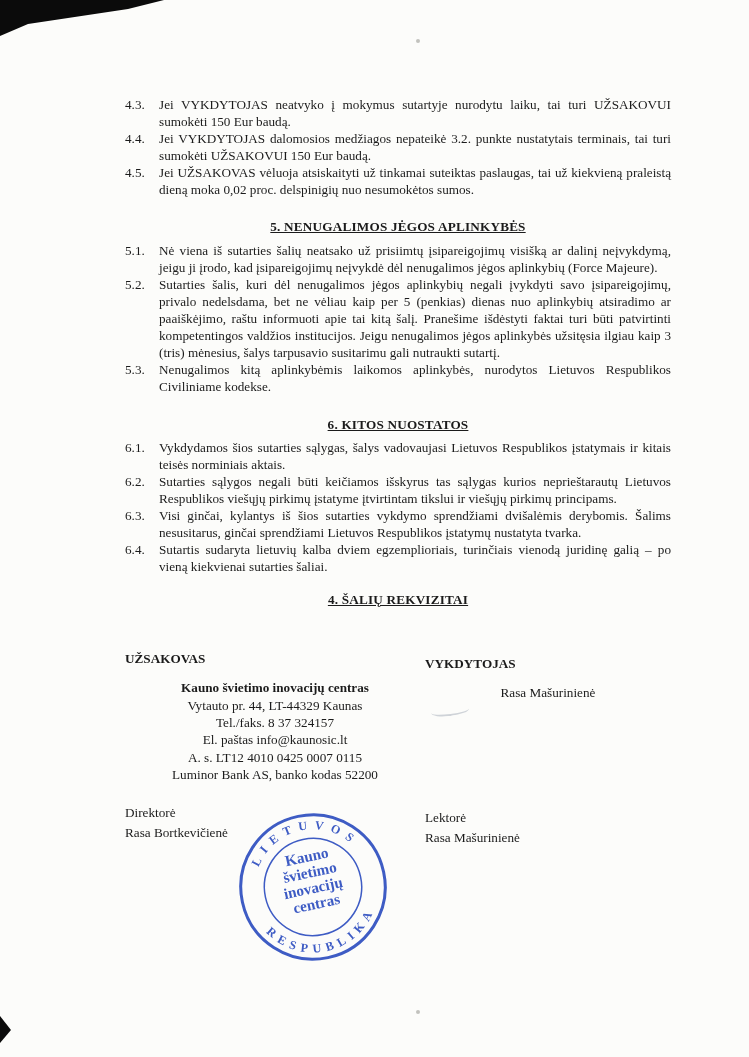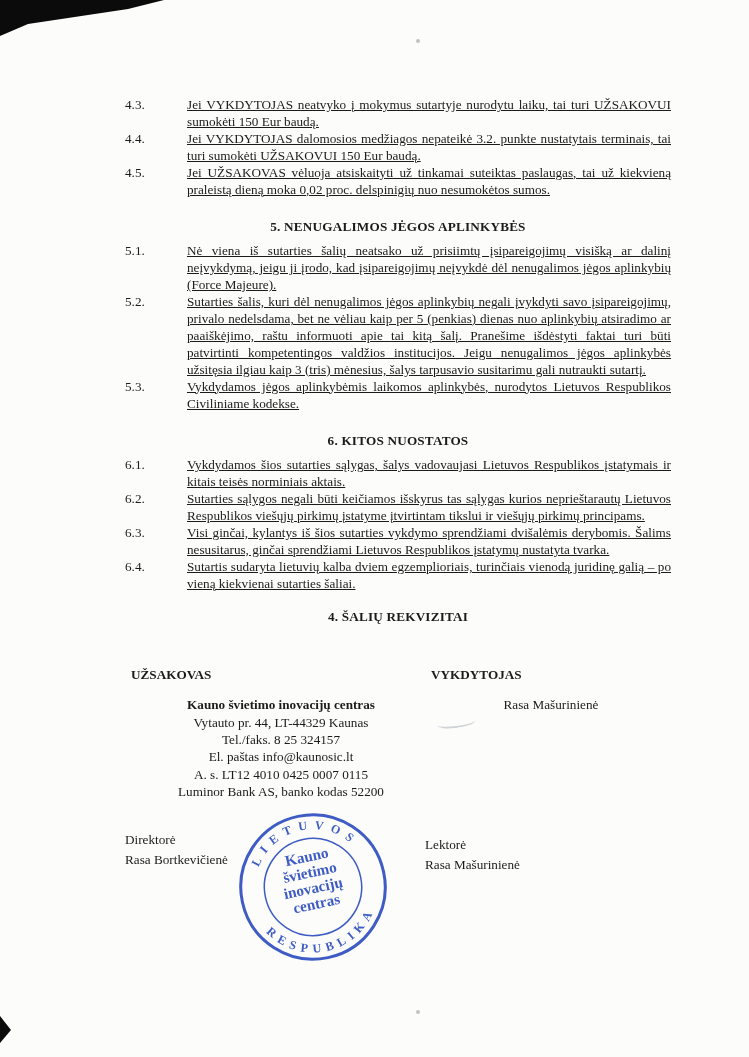--- a/index.html
+++ b/index.html
@@ -18,7 +18,7 @@
     left:125px; top:97px; width:546px;
     font-size:13.2px; line-height:16.9px;
   }
-  .clause { display:flex;gap:28px; }
+  .clause { display:flex; }
   .clause .num { width:34px; flex:none; }
   .clause .txt { flex:1; text-align:justify;text-decoration:underline; }
   .heading {

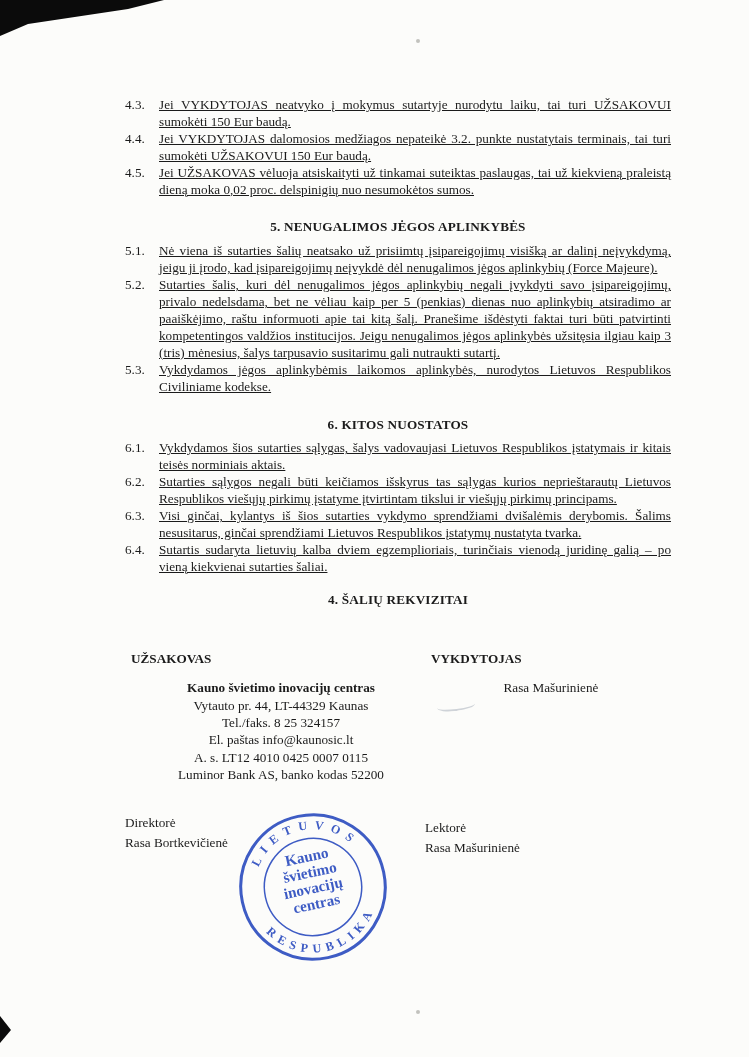--- a/index.html
+++ b/index.html
@@ -20,7 +20,7 @@
   }
   .clause { display:flex; }
   .clause .num { width:34px; flex:none; }
-  .clause .txt { flex:1; text-align:justify;text-decoration:underline; }
+  .clause .txt { flex:1; text-align:justify; }
   .heading {
     text-align:center; font-weight:bold;
     margin-top:21px; margin-bottom:7px;

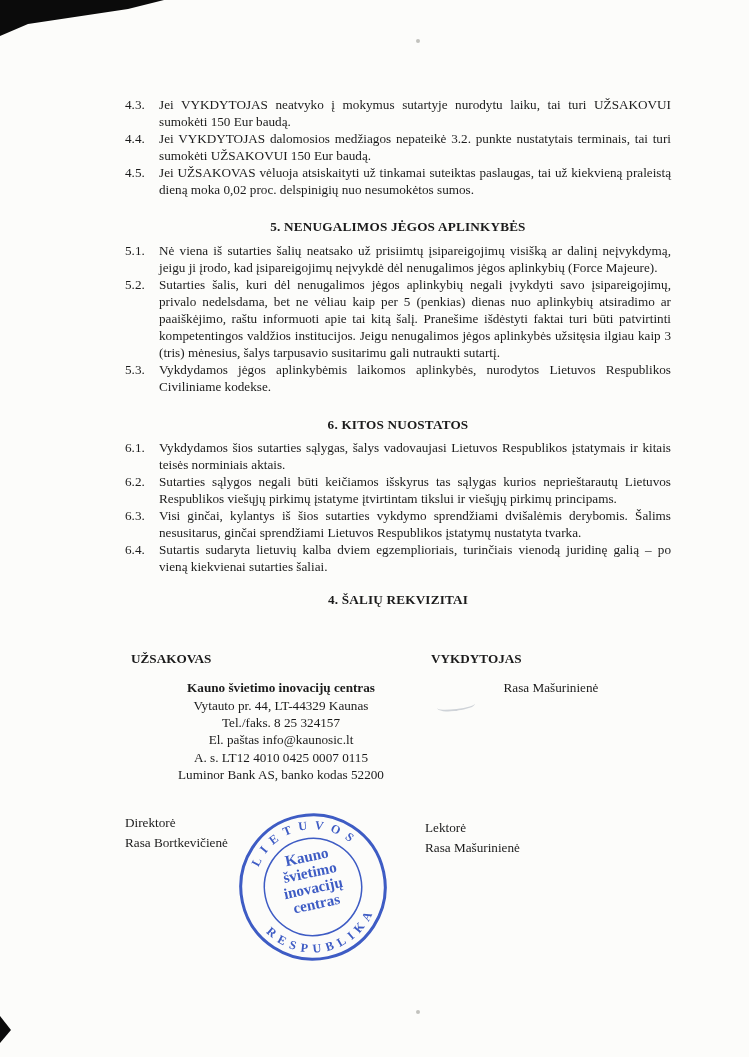--- a/index.html
+++ b/index.html
@@ -25,6 +25,7 @@
     text-align:center; font-weight:bold;
     margin-top:21px; margin-bottom:7px;
     letter-spacing:.2px;
+    text-decoration:underline;
   }
   .heading.h7 { margin-top:16px; margin-bottom:42px; }
   .parties { display:flex; }

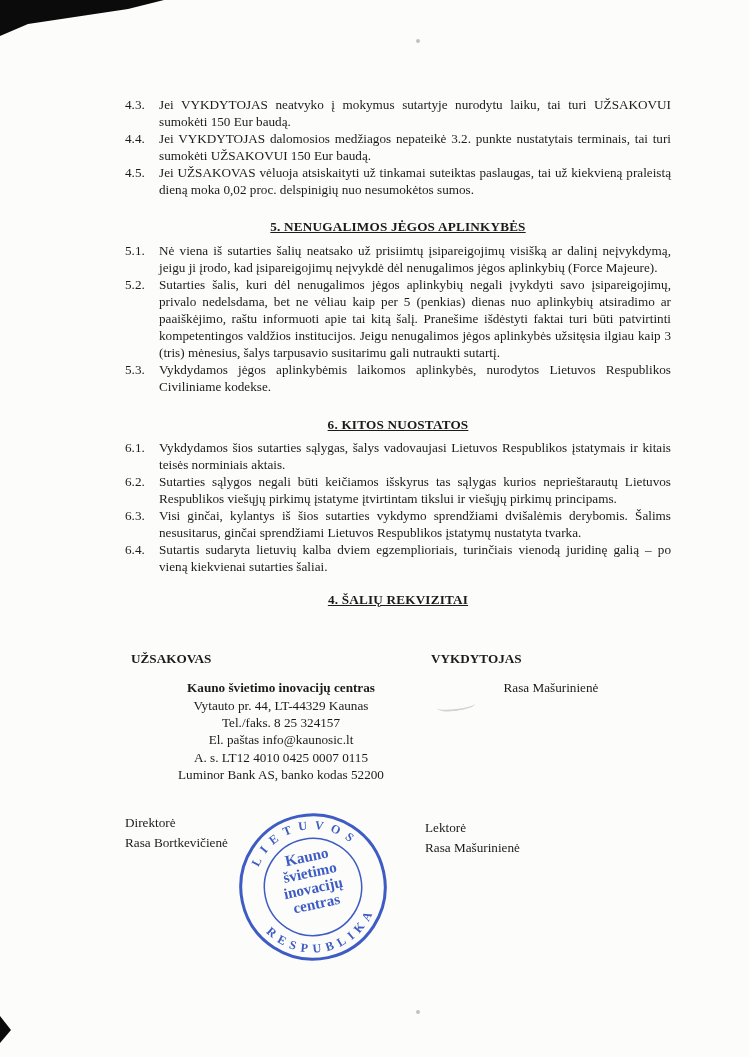--- a/index.html
+++ b/index.html
@@ -106,7 +106,7 @@
     </div>
     <div class="clause">
       <span class="num">5.3.</span>
-      <span class="txt">Vykdydamos jėgos aplinkybėmis laikomos aplinkybės, nurodytos Lietuvos Respublikos Civiliniame kodekse.</span>
+      <span class="txt">Nenugalimos kitą aplinkybėmis laikomos aplinkybės, nurodytos Lietuvos Respublikos Civiliniame kodekse.</span>
     </div>
 
     <div class="heading">6. KITOS NUOSTATOS</div>

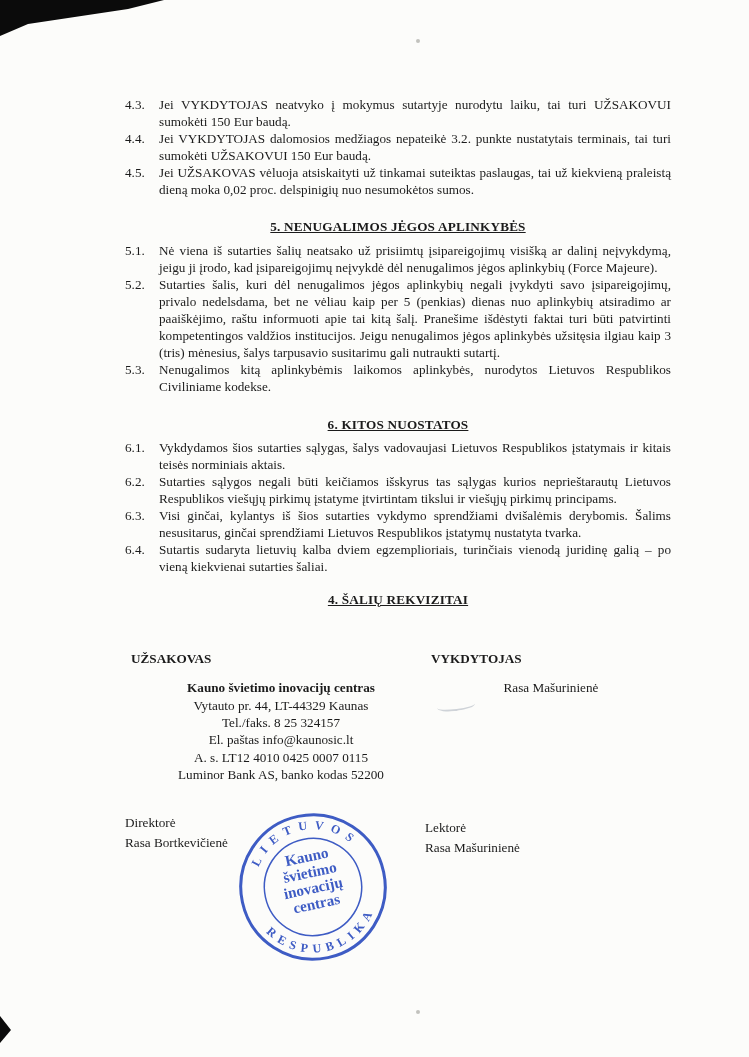--- a/index.html
+++ b/index.html
@@ -29,7 +29,7 @@
   }
   .heading.h7 { margin-top:16px; margin-bottom:42px; }
   .parties { display:flex; }
-  .party-col-left { width:300px; flex:none;margin-left:6px; }
+  .party-col-left { width:300px; flex:none; }
   .party-col-right { flex:1; }
   .party-title { font-weight:bold; margin-bottom:12px; }
   .party-title.right { }

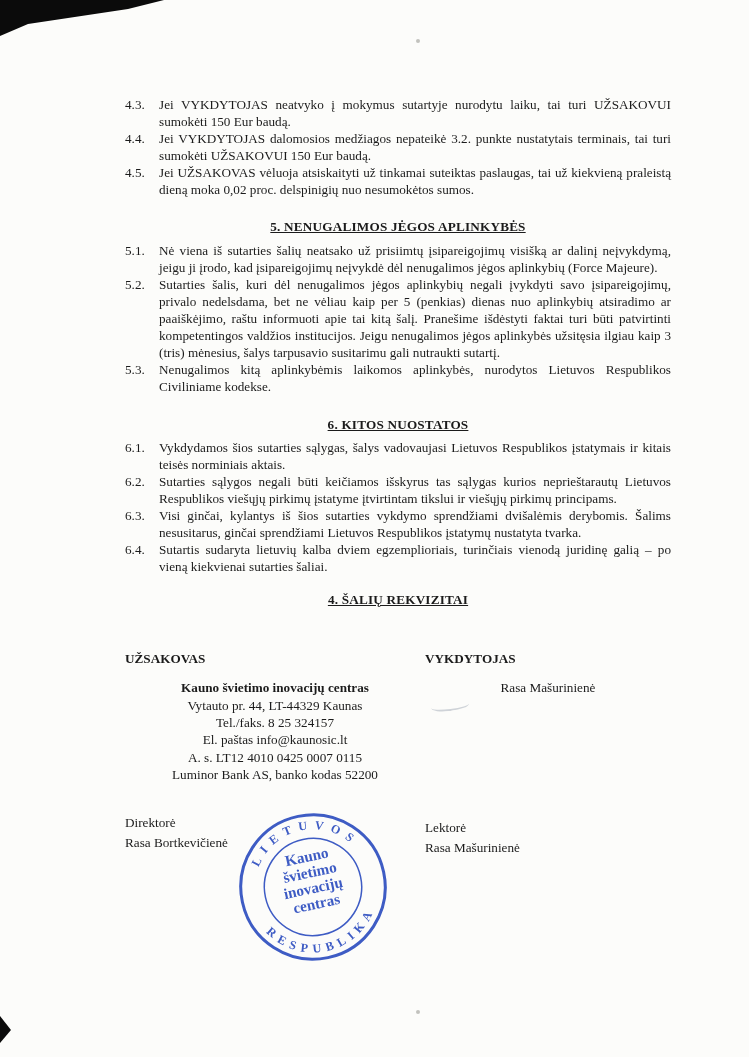--- a/index.html
+++ b/index.html
@@ -32,7 +32,7 @@
   .party-col-left { width:300px; flex:none; }
   .party-col-right { flex:1; }
   .party-title { font-weight:bold; margin-bottom:12px; }
-  .party-title.right { }
+  .party-title.right { margin-top:5px; }
   .bold { font-weight:bold; }
   .party-line { line-height:17.3px;text-align:center; }
   .sig-block { display:flex; margin-top:30px; }

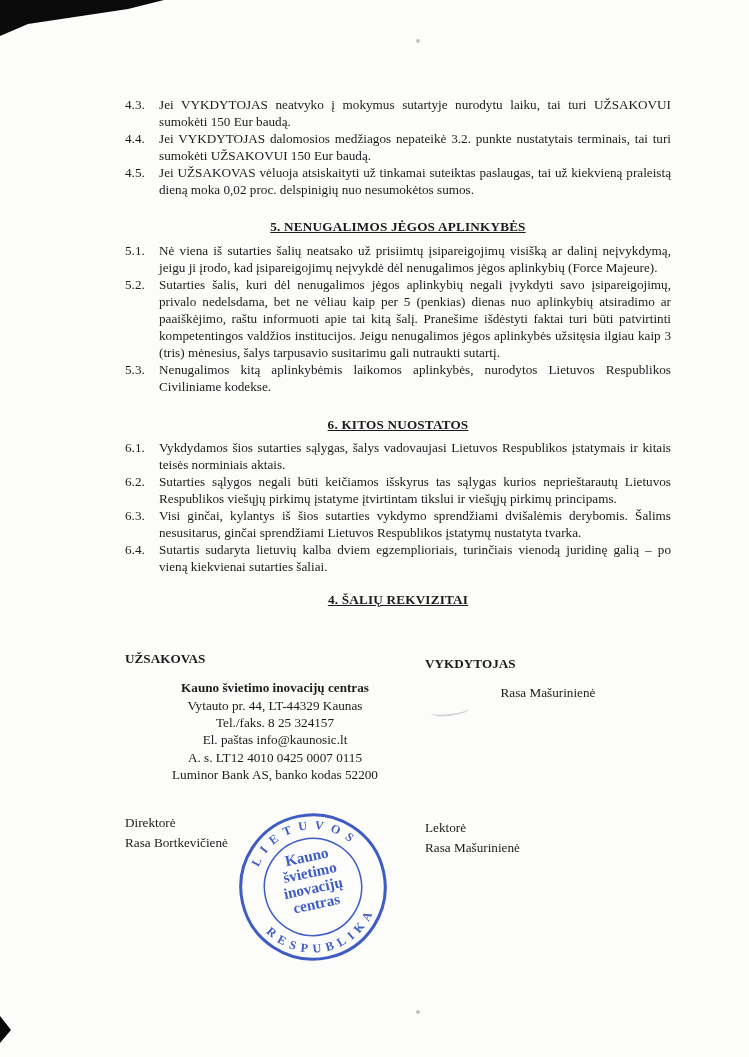--- a/index.html
+++ b/index.html
@@ -134,7 +134,7 @@
         <div class="party-title">UŽSAKOVAS</div>
         <div class="party-line bold">Kauno švietimo inovacijų centras</div>
         <div class="party-line">Vytauto pr. 44, LT-44329 Kaunas</div>
-        <div class="party-line">Tel./faks. 8 25 324157</div>
+        <div class="party-line">Tel./faks. 8 37 324157</div>
         <div class="party-line">El. paštas info@kaunosic.lt</div>
         <div class="party-line">A. s. LT12 4010 0425 0007 0115</div>
         <div class="party-line">Luminor Bank AS, banko kodas 52200</div>

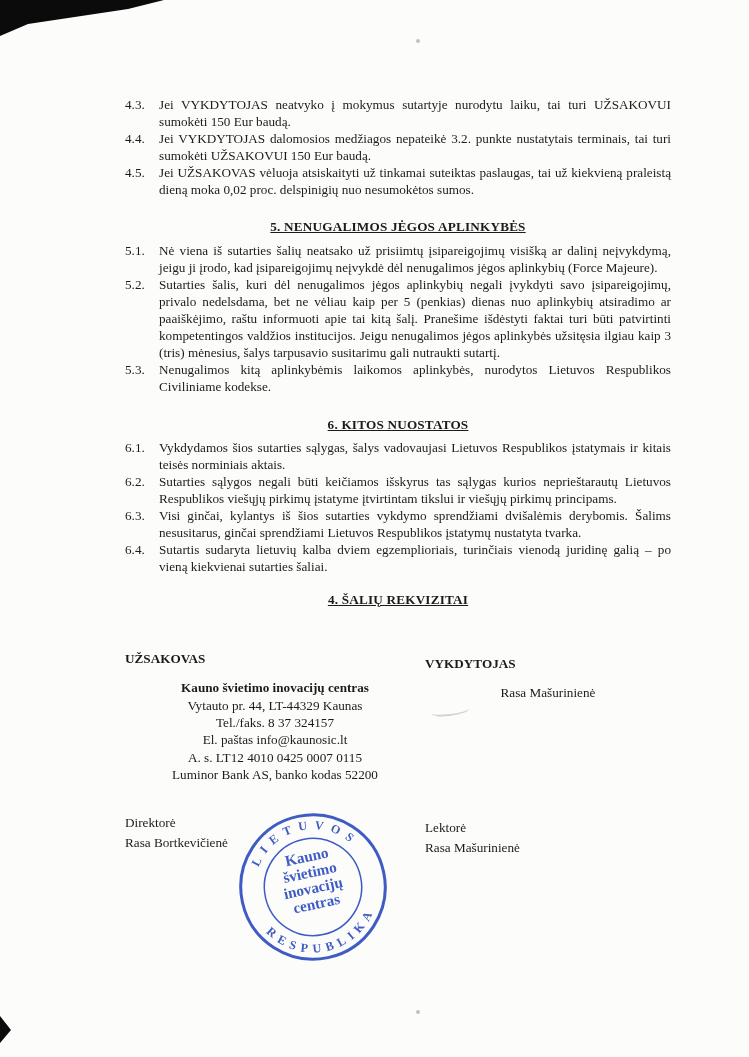--- a/index.html
+++ b/index.html
@@ -35,7 +35,7 @@
   .party-title.right { margin-top:5px; }
   .bold { font-weight:bold; }
   .party-line { line-height:17.3px;text-align:center; }
-  .sig-block { display:flex; margin-top:30px; }
+  .sig-block { display:flex; margin-top:20px; }
   .sig-col-left { width:300px; flex:none; }
   .sig-col-right { flex:1;font-family:Liberation Serif, serif; }
   .sig-role { line-height:20px; }

